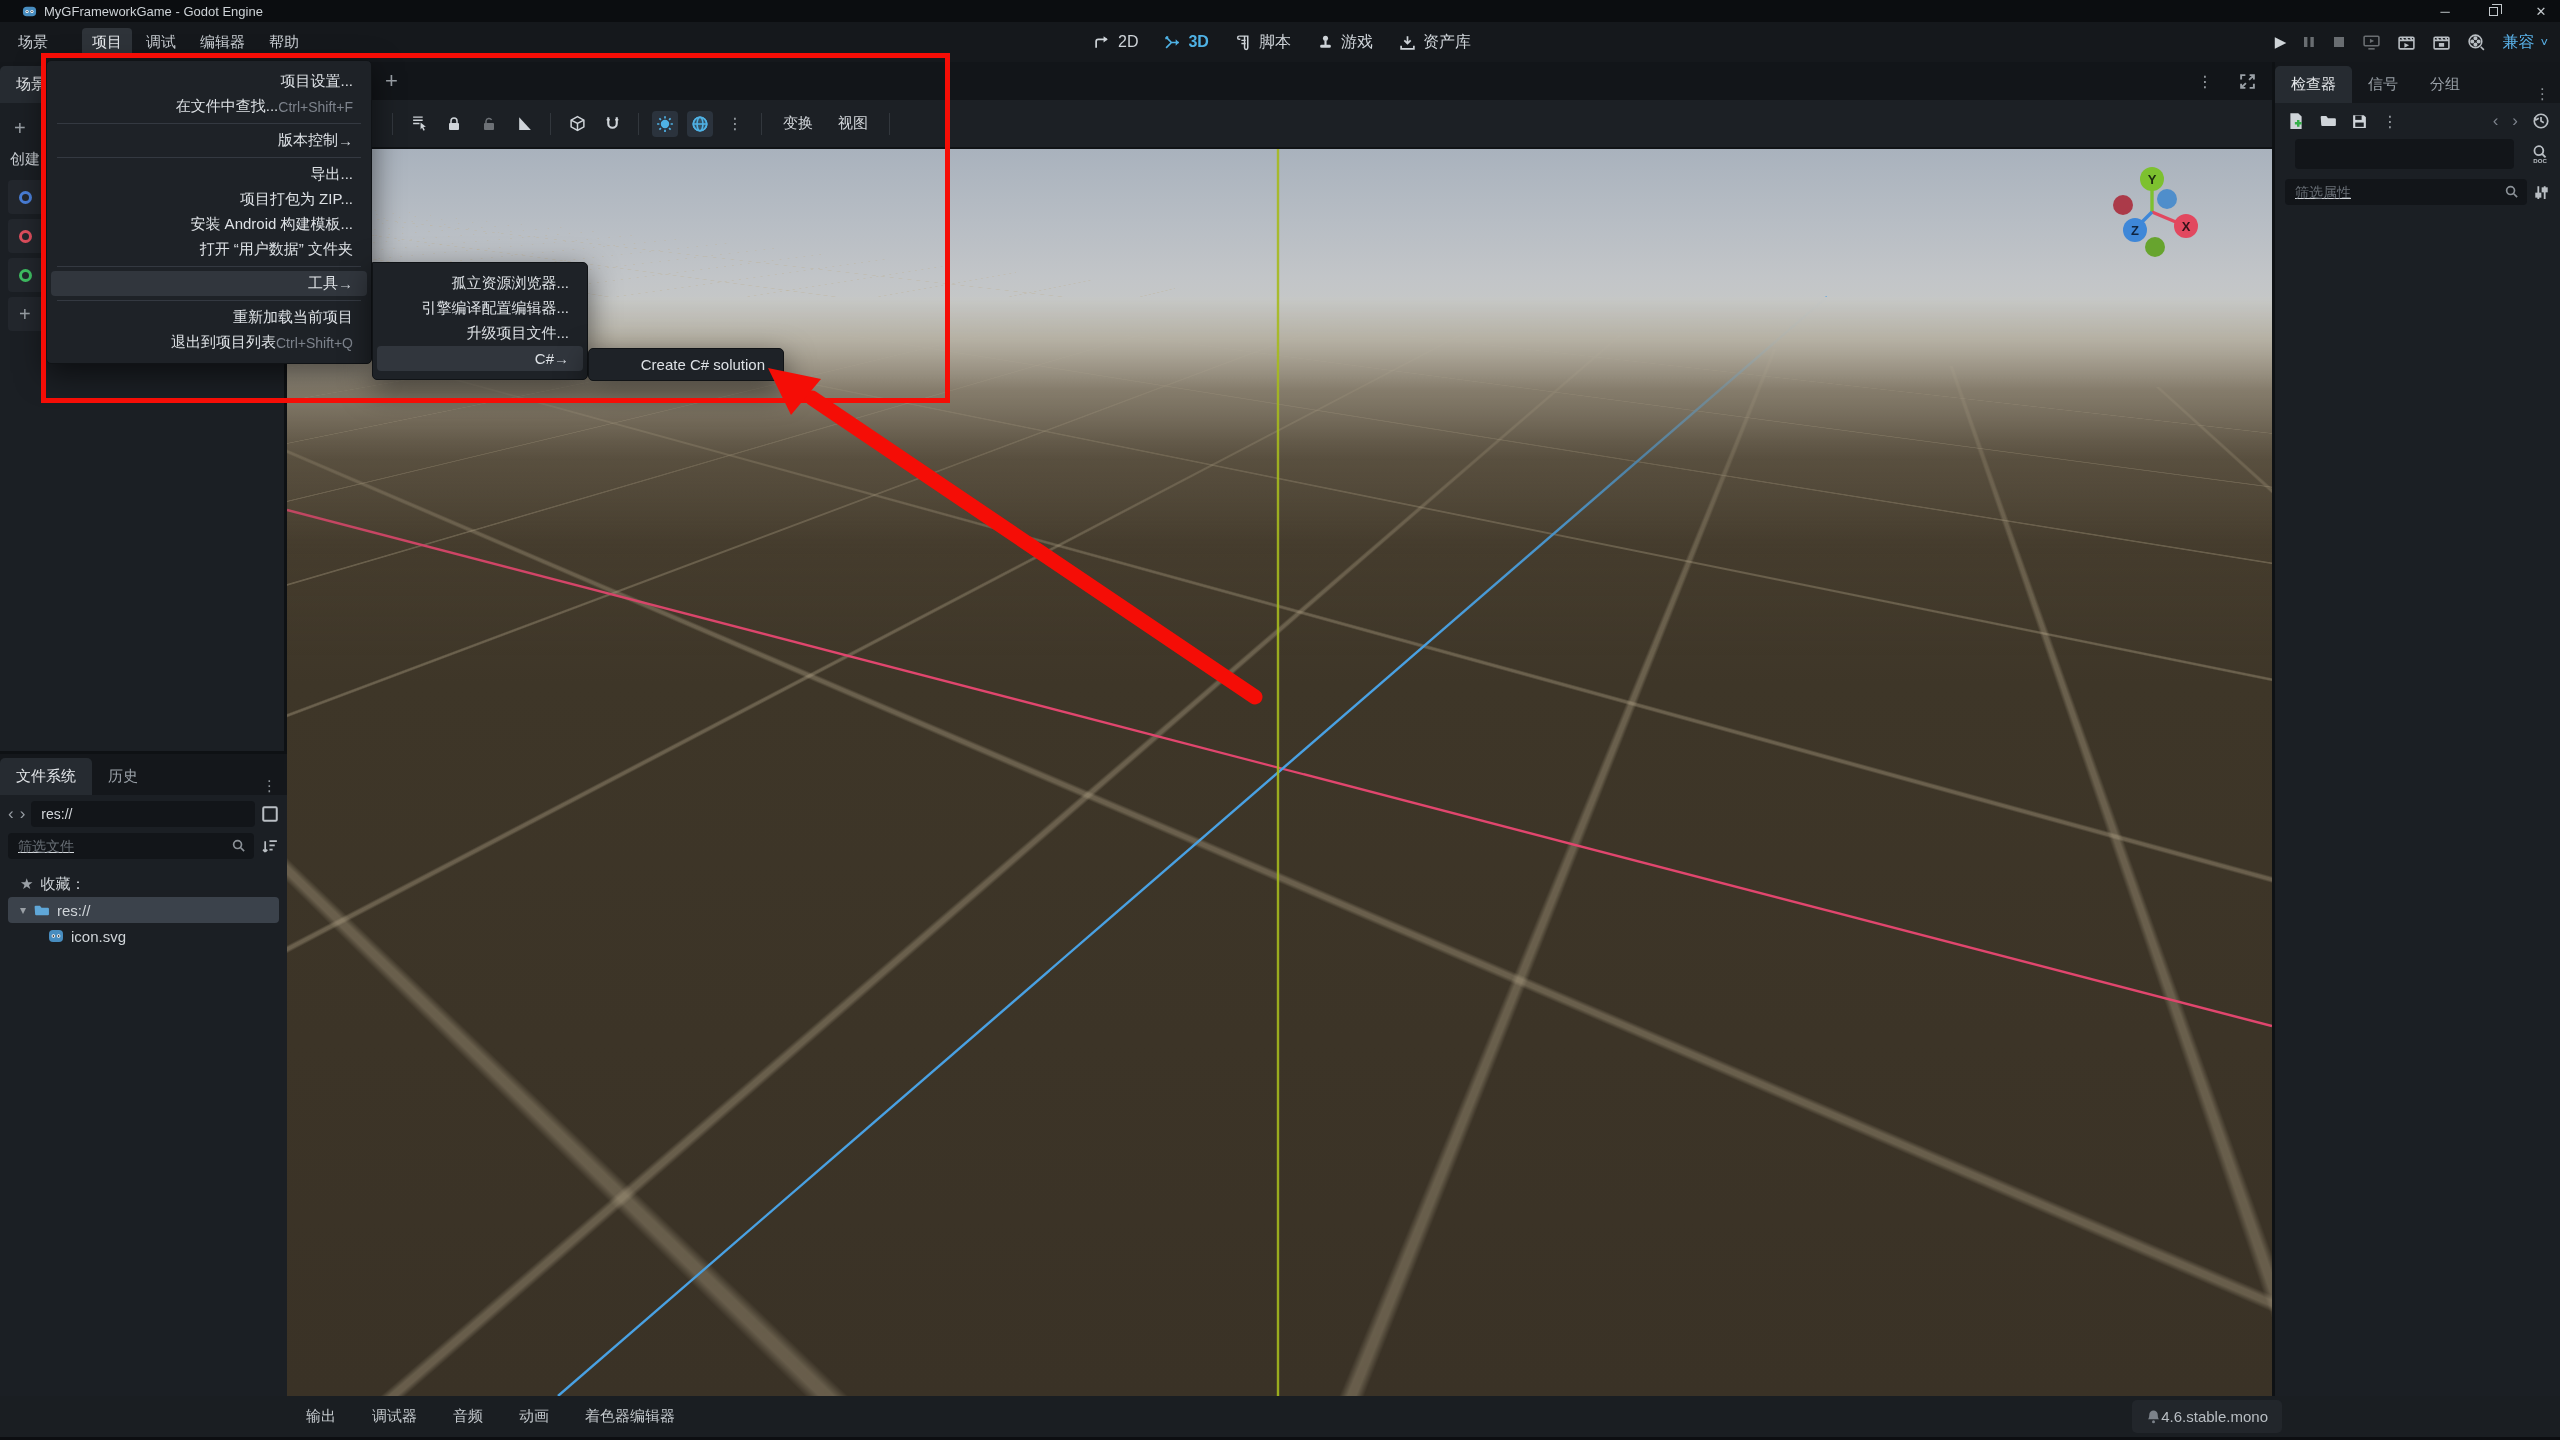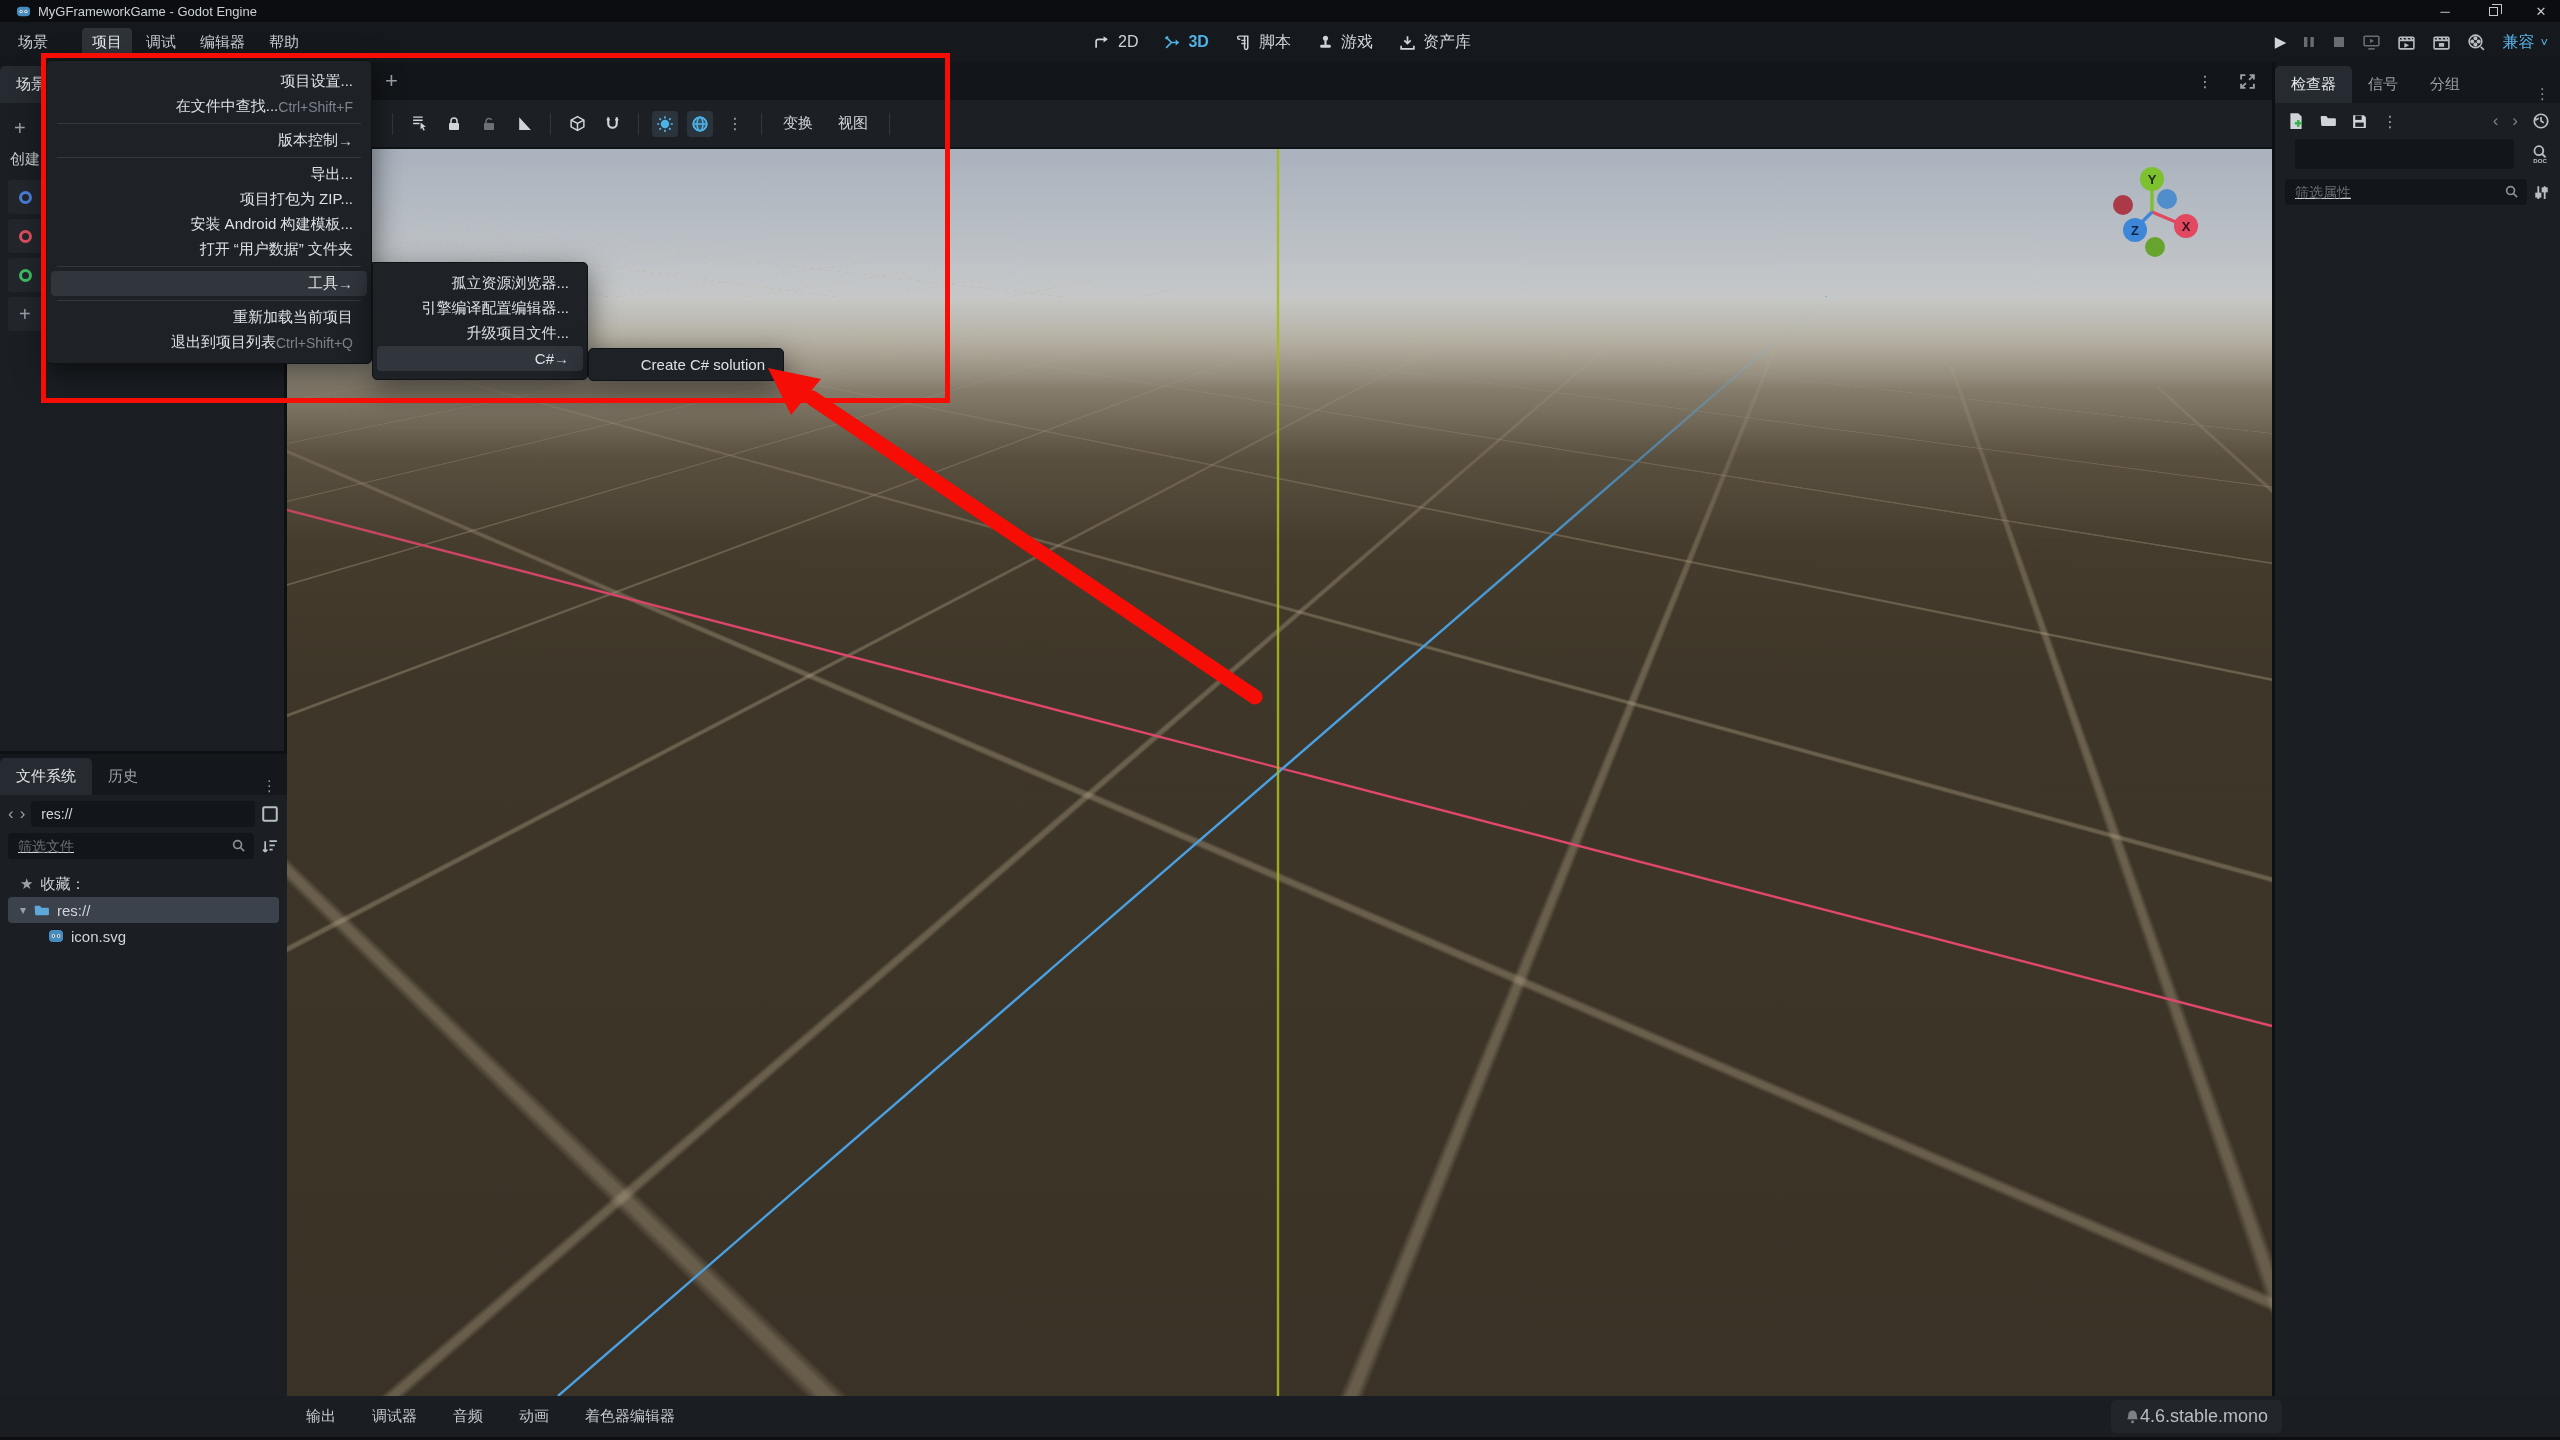--- a/index.html
+++ b/index.html
@@ -8,7 +8,7 @@
        font-family:"Liberation Sans","DejaVu Sans",sans-serif;color:#dfe3e6;background:#15181c;}
   
   .titlebar{position:absolute;left:0;top:0;width:2560px;height:22px;background:#0b0d10;
-            display:flex;align-items:center;padding:0 16px;font-size:13px;color:#cdd2d6;}
+            display:flex;align-items:center;padding:0 22px;font-size:13px;color:#cdd2d6;}
   .titlebar .wbtns{position:absolute;right:10px;top:0;height:22px;display:flex;gap:30px;align-items:center;color:#c3c8cc;font-size:13px;}
   .wbtn{width:18px;text-align:center;cursor:default;}
   .restore-box{display:inline-block;width:9px;height:9px;border:1px solid #c3c8cc;position:relative;}

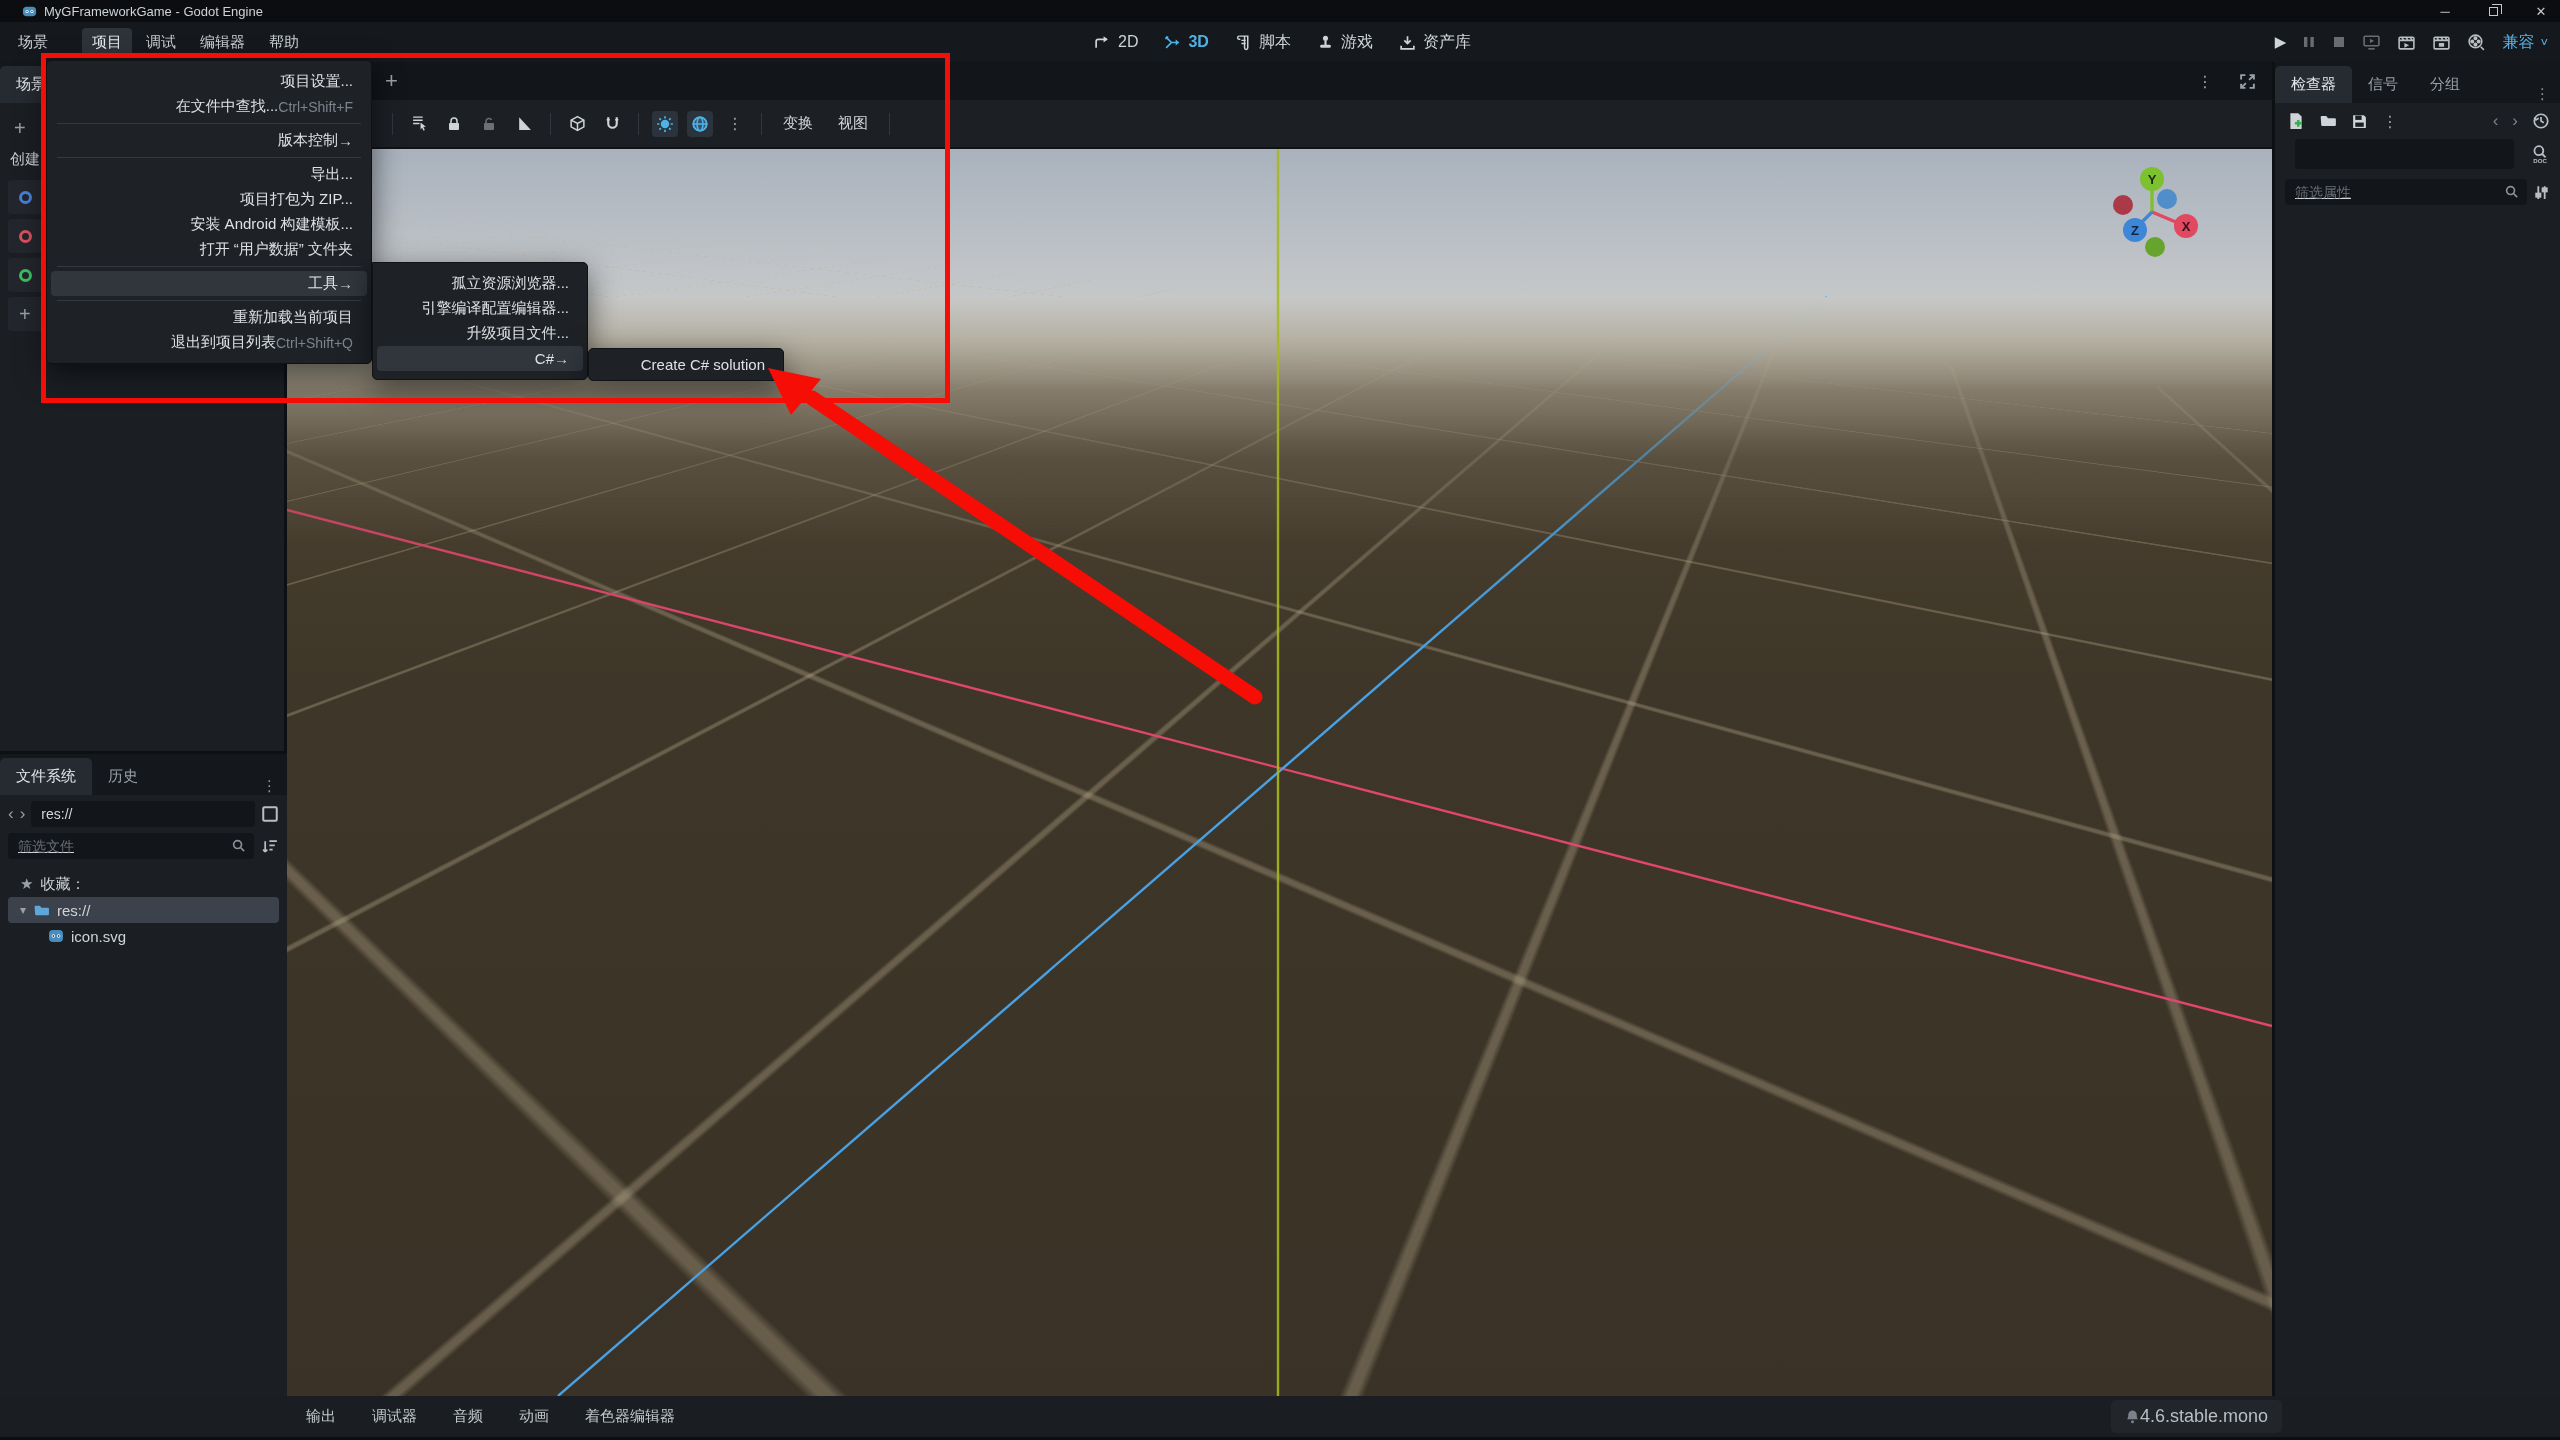--- a/index.html
+++ b/index.html
@@ -84,7 +84,7 @@
   .bb-items{display:flex;gap:8px;margin-left:292px;}
   .bb-item{padding:6px 14px;border-radius:4px;}
   .bb-version{position:absolute;right:278px;top:4px;height:33px;background:#22262b;border-radius:5px;
-              display:flex;align-items:center;gap:0;padding:0 14px;color:#b9bec3;font-size:18px;}
+              display:flex;align-items:center;gap:0;padding:0 14px;color:#b9bec3;font-size:15px;}
   .bstrip{position:absolute;left:0;top:1437px;width:2560px;height:3px;background:#0c0e11;}
   
   .popup{position:absolute;background:#1e2227;border:1px solid #101316;border-radius:5px;

